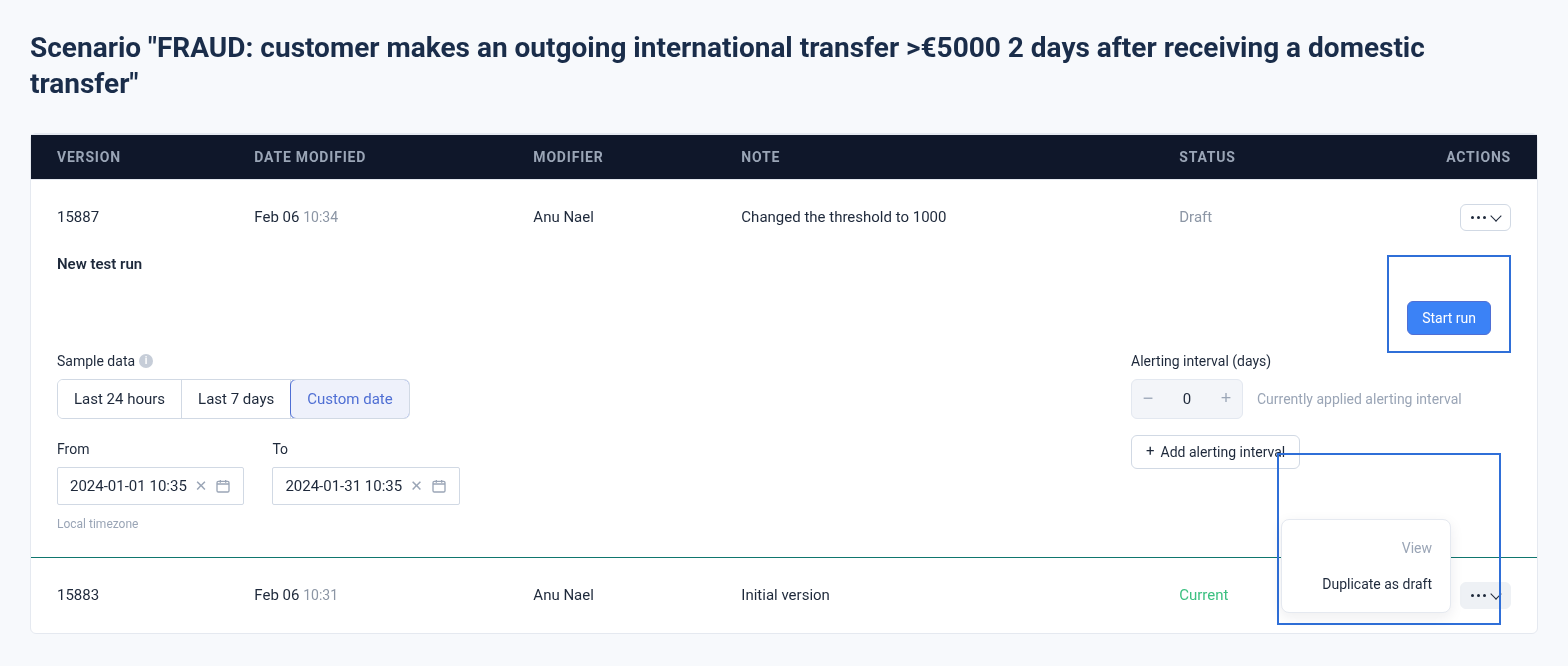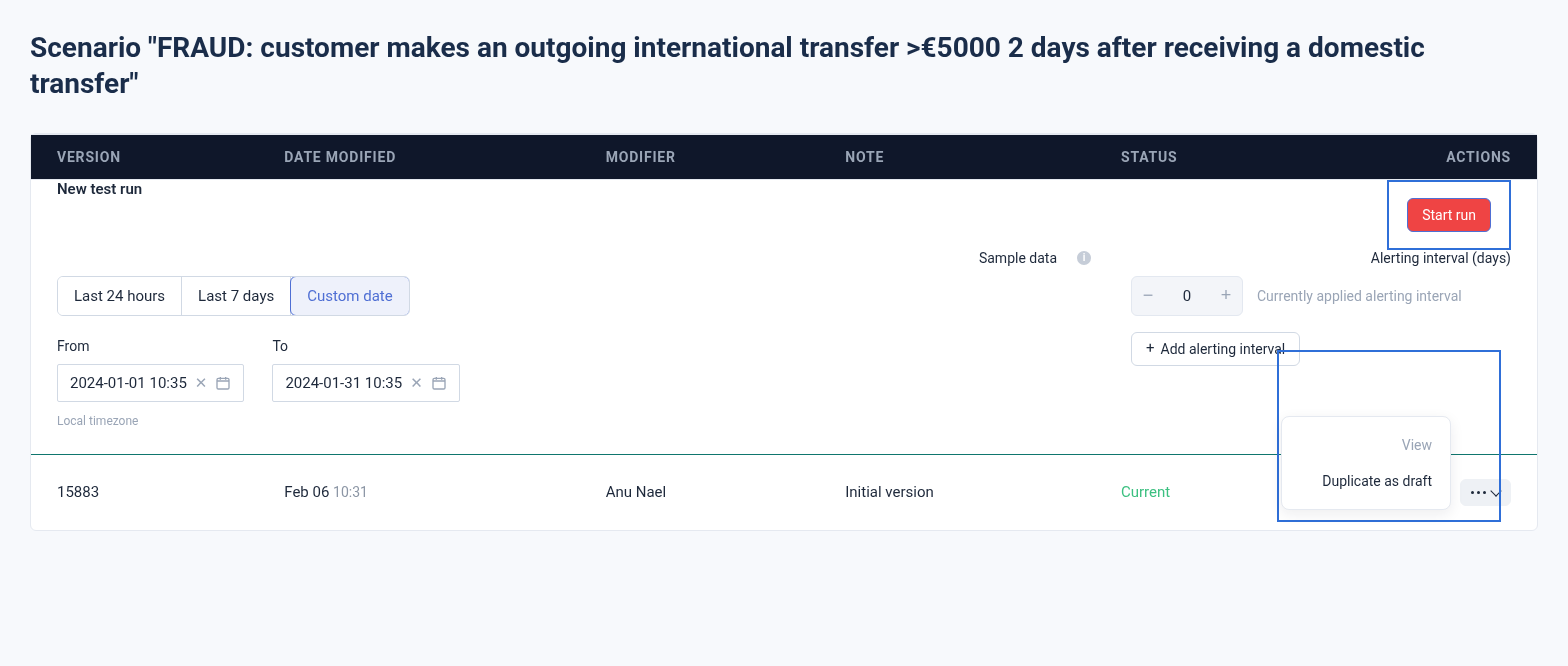--- a/index.html
+++ b/index.html
@@ -207,6 +207,26 @@
         </tr>
       </thead>
       <tbody>
+        <tr>
+          <td>15887</td>
+          <td>
+            <span>Feb 06</span>
+            <span class="time-sub">10:34</span>
+          </td>
+          <td>Anu Nael</td>
+          <td>Changed the threshold to 1000</td>
+          <td><span class="status-draft">Draft</span></td>
+          <td class="actions-cell">
+            <div class="actions-btn">
+              <span class="dots">
+                  <span></span>
+                  <span></span>
+                  <span></span>
+                </span>
+              <span class="chev"></span>
+            </div>
+          </td>
+        </tr>
 
         <tr class="expanded-row">
           <td colspan="6">

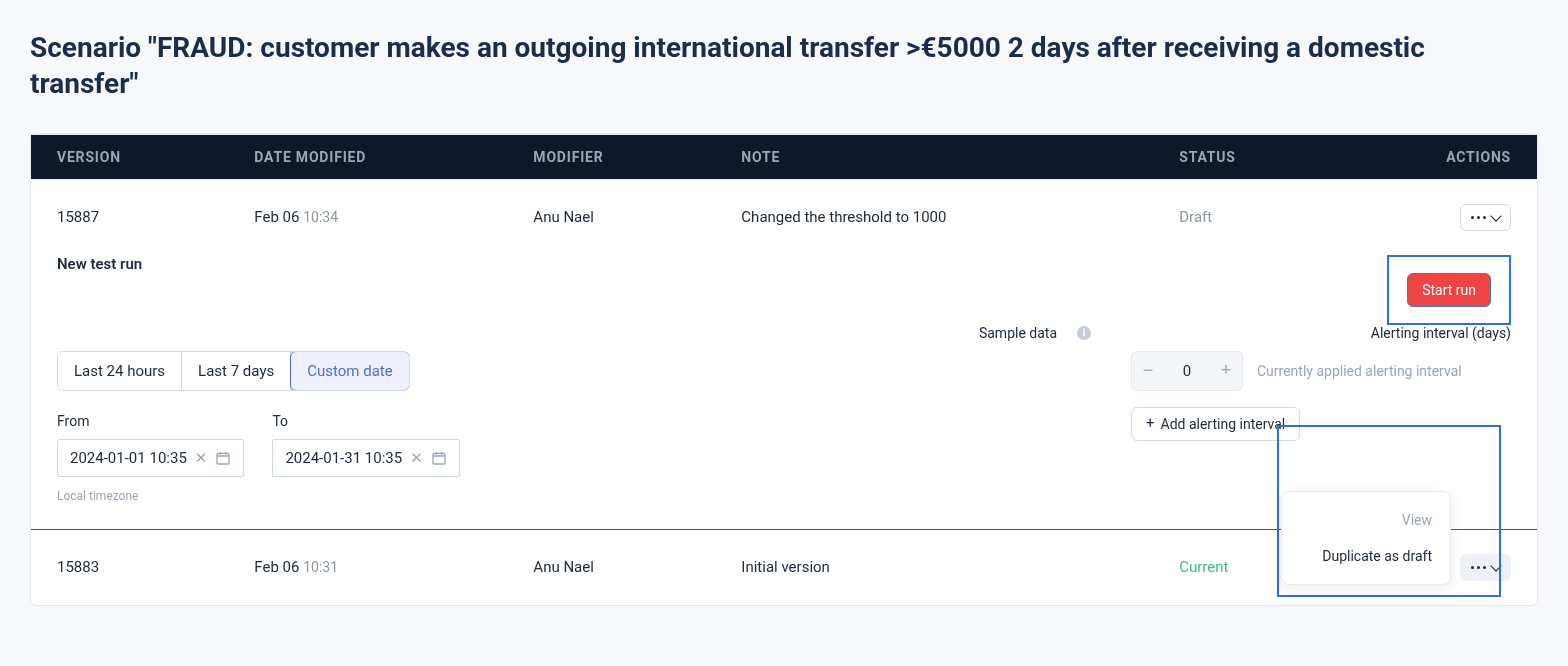--- a/index.html
+++ b/index.html
@@ -47,9 +47,10 @@
   font-family: inherit;
 }
 .btn-primary {
-  background: #ef4444;
+  background: #3b82f6;
   border-color: #4f6fd4;
   color: #fff;
+  margin-top: 28px;
 }
 .plus { font-size: 15px; line-height: 1; }
 table.versions { width: 100%; border-collapse: collapse; }

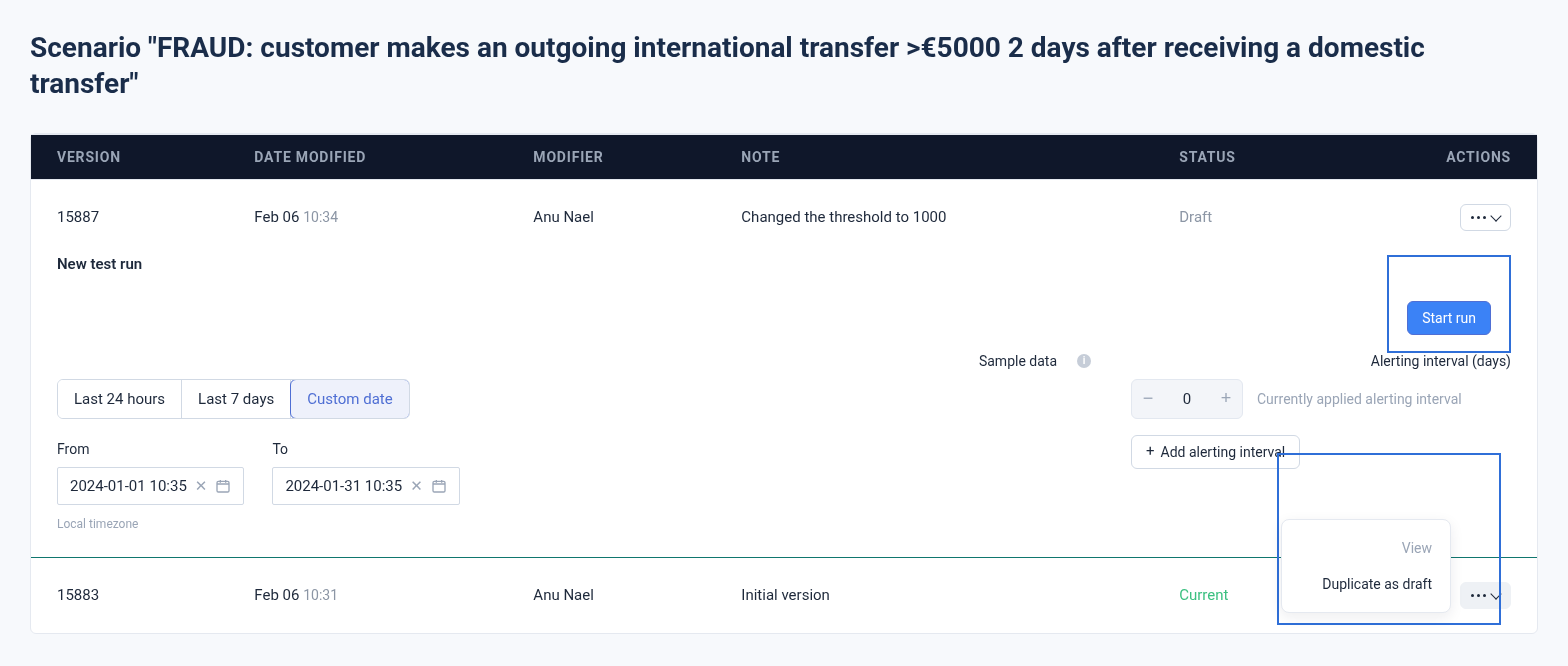--- a/index.html
+++ b/index.html
@@ -107,7 +107,7 @@
 .flexrow { display: flex; justify-content: space-between; align-items: flex-start; gap: 40px; }
 .leftcol { flex: 1; }
 .rightcol { width: 380px; }
-.label { font-size: 14px; color: #1e293b; display: flex; align-items: center; gap: 20px; margin-bottom: 10px; justify-content: flex-end; }
+.label { font-size: 14px; color: #1e293b; display: flex; align-items: center; gap: 4px; margin-bottom: 10px; }
 .info-icon {
   width: 14px; height: 14px; border-radius: 50%;
   background: #c6cdd8; color: #fff; font-size: 10px; font-weight: 700;

